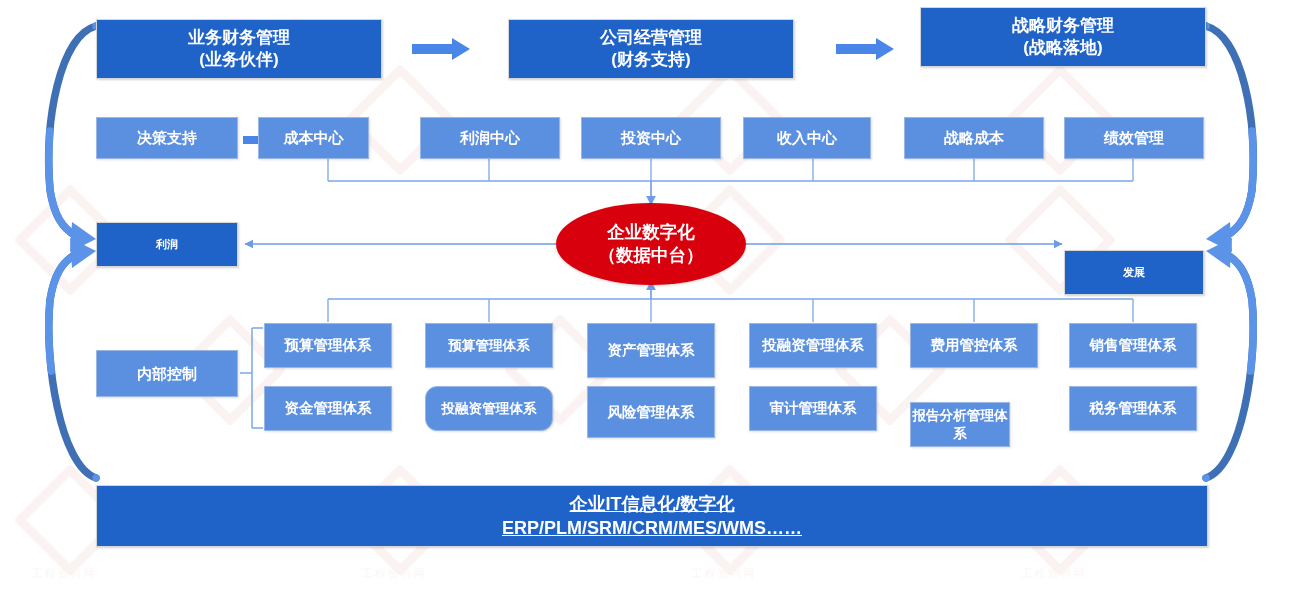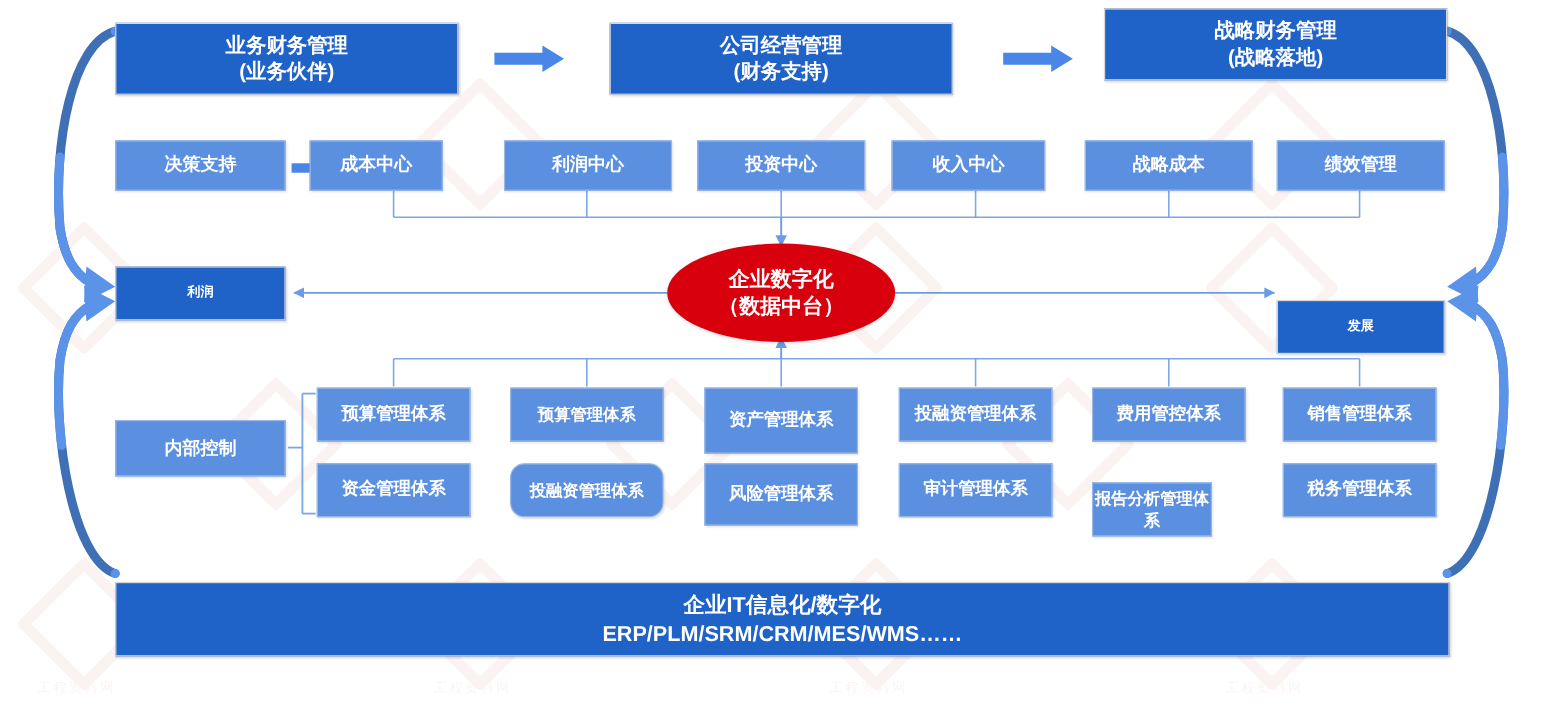--- a/index.html
+++ b/index.html
@@ -49,6 +49,7 @@
     display:flex;align-items:center;justify-content:center;
     color:#fff;font-weight:bold;font-size:18px;line-height:1.35;text-align:center;
     box-shadow:1px 1px 2px rgba(0,0,0,.18);
+    text-decoration:underline;
   }
   .banner .l2{font-weight:bold;}
 </style>

